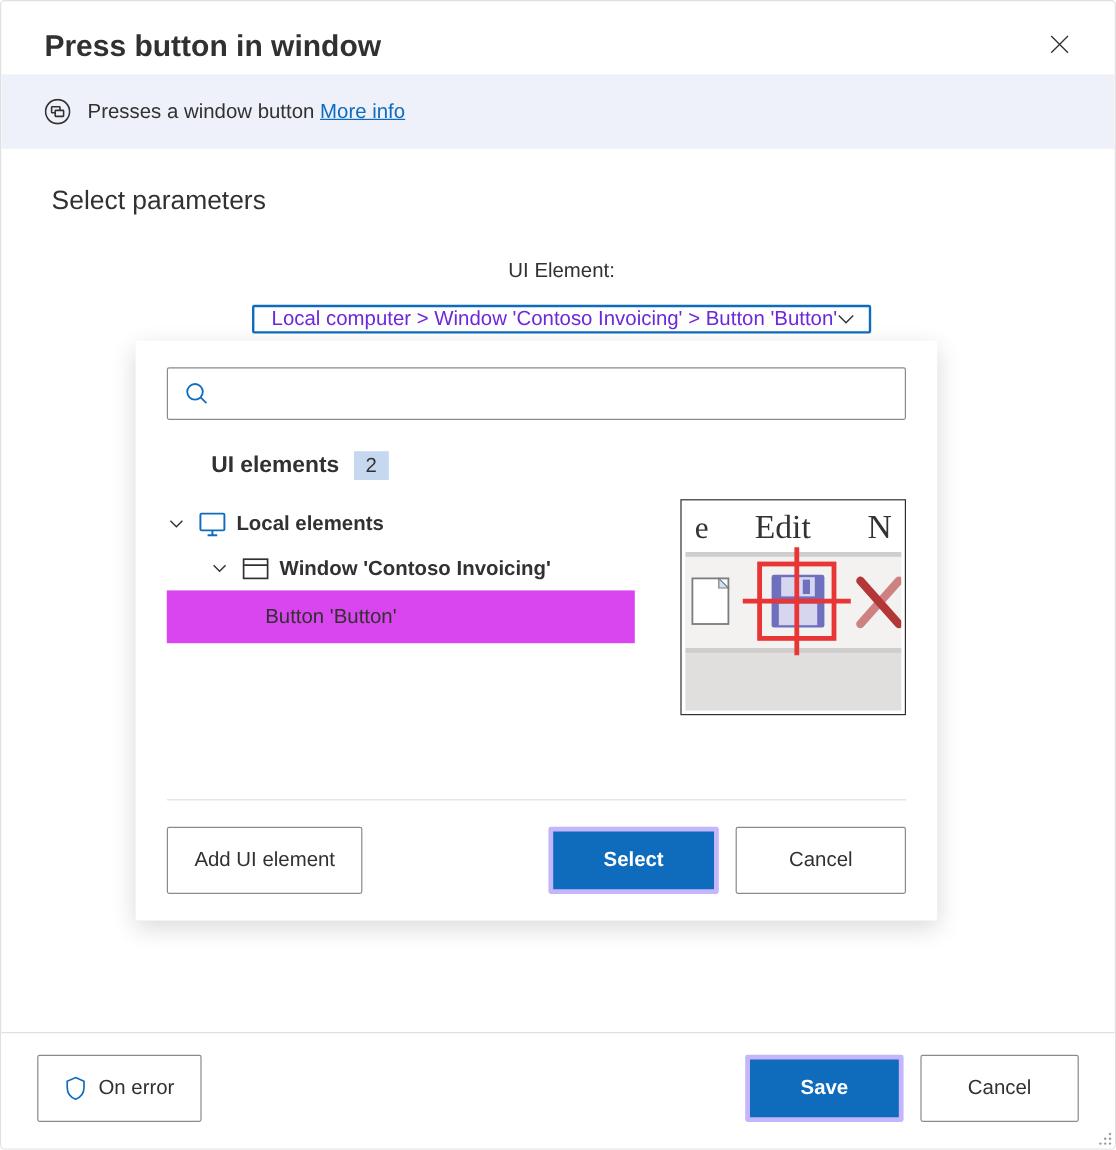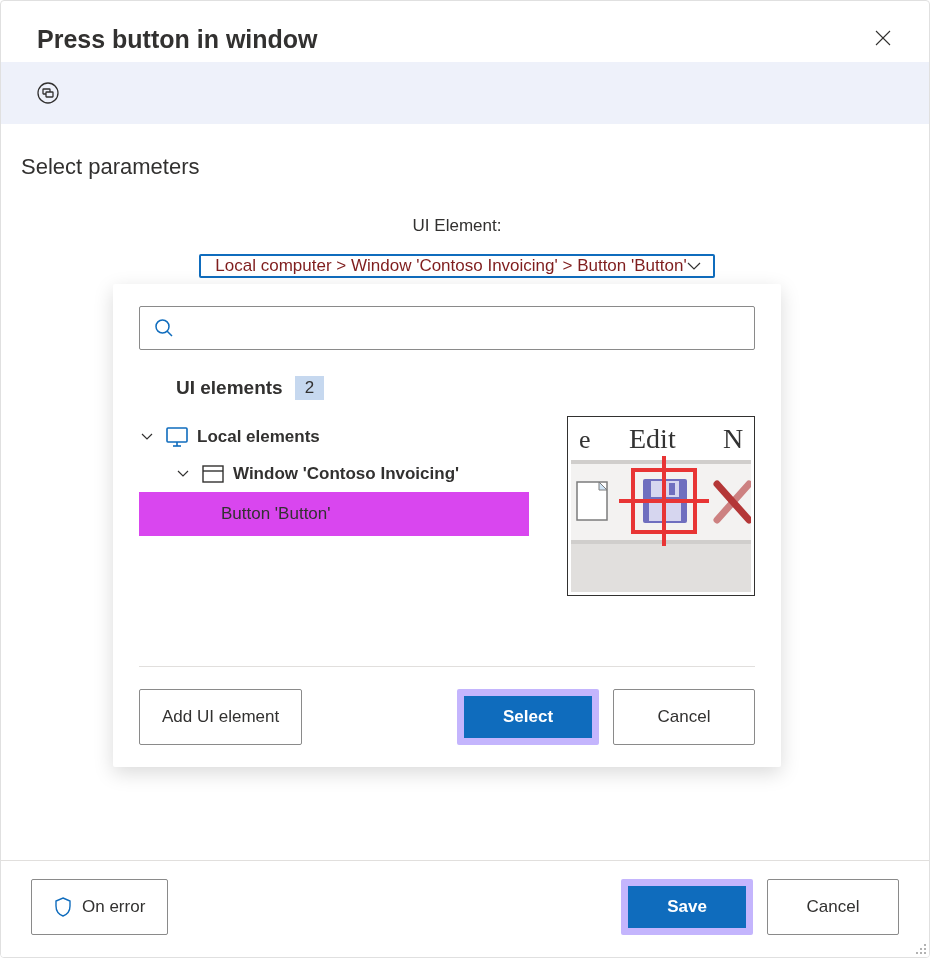--- a/index.html
+++ b/index.html
@@ -77,6 +77,9 @@
       <rect x="6" y="7" width="7" height="5" rx="0.5"></rect>
       <rect x="9" y="10" width="7" height="5" rx="0.5" fill="#eef1fa"></rect>
     </svg>
+  </span>
+  <span class="info-banner-text">
+    <span>Presses a window button </span><a class="info-link">More info</a>
   </span>
 </div>
 

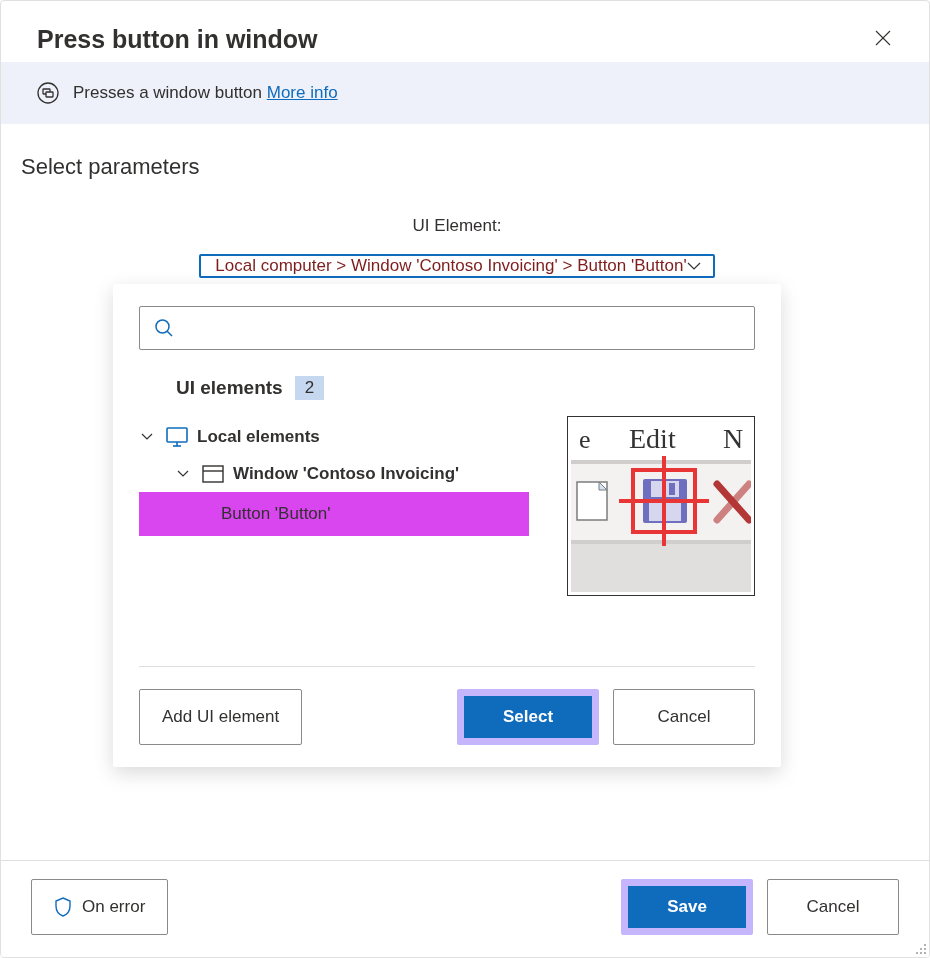--- a/index.html
+++ b/index.html
@@ -14,7 +14,7 @@
     .info-banner-text { font-size: 17px; color: #323130; }
     .info-link { color: #0f6cbd; text-decoration: underline; cursor: pointer; }
     
-    .content { padding: 30px 36px 0 20px; }
+    .content { padding: 30px 36px 0 42px; }
     .section-title { font-size: 22px; font-weight: 400; color: #323130; margin-bottom: 36px; }
     
     .param-row { display: flex; align-items: center; gap: 18px; flex-direction: column; }

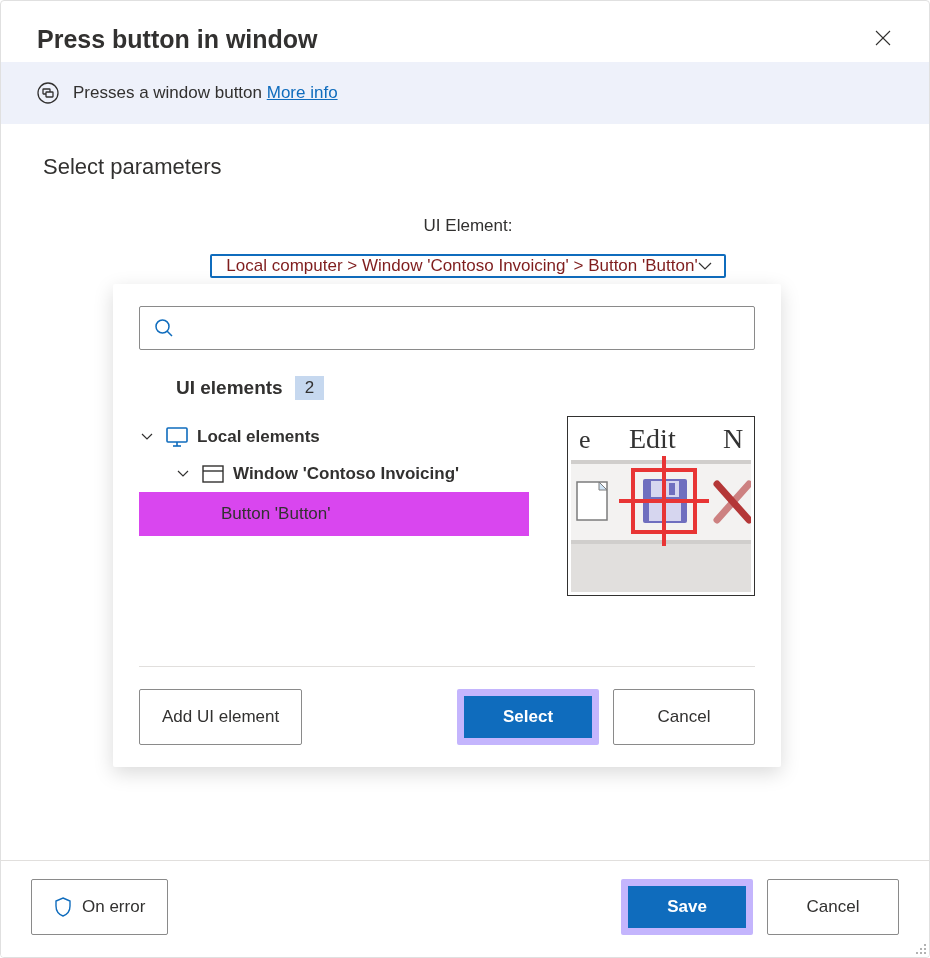--- a/index.html
+++ b/index.html
@@ -20,7 +20,7 @@
     .param-row { display: flex; align-items: center; gap: 18px; flex-direction: column; }
     .param-label { font-size: 17px; color: #323130; white-space: nowrap; }
     .dropdown { flex: 1; border: 2px solid #0f6cbd; border-radius: 2px; height: 44px; display: flex; align-items: center; padding: 0 12px 0 14px; cursor: pointer; justify-content: space-between; background: #fff; }
-    .dropdown-text { font-size: 17px; color: #7f1d1d; }
+    .dropdown-text { font-size: 17px; color: #6d28d9; }
     .chevron { font-size: 12px; }
     
     .icon-btn { background: none; border: none; cursor: pointer; padding: 4px; display: flex; align-items: center; justify-content: center; color: #323130; }

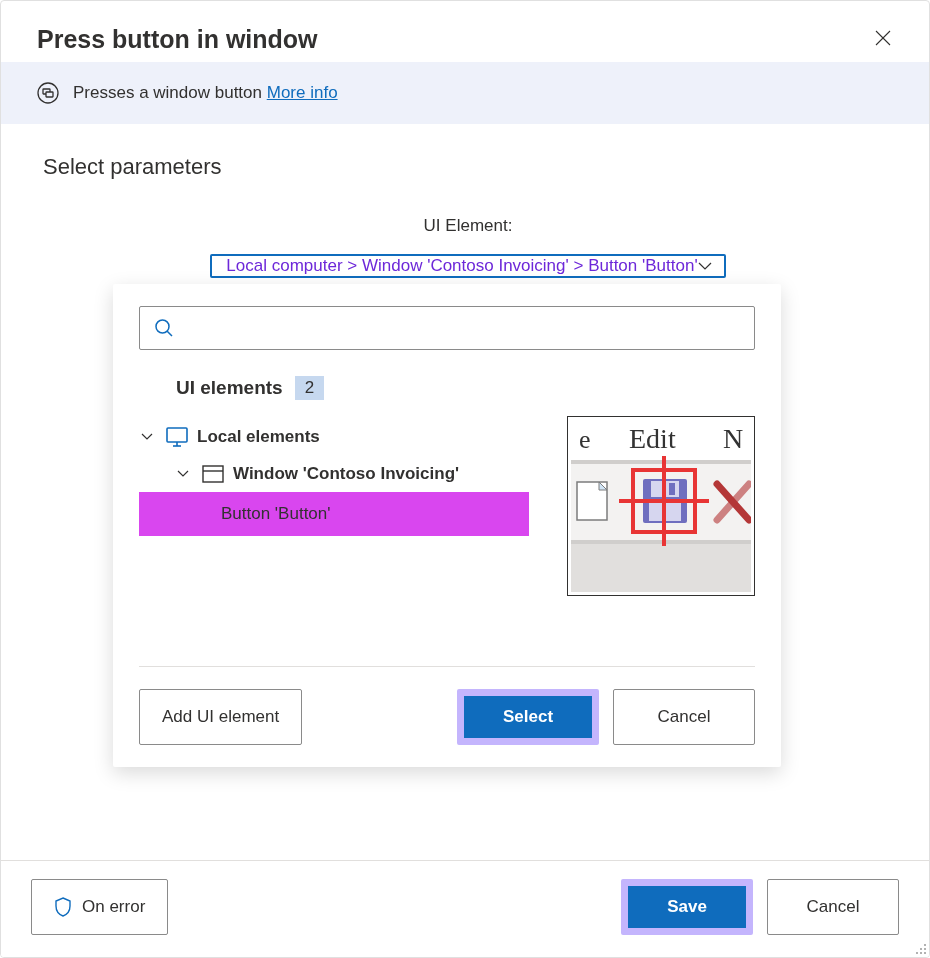--- a/index.html
+++ b/index.html
@@ -49,7 +49,7 @@
     .popup-footer { display: flex; gap: 14px; margin-top: 130px; border-top: 1px solid #e1dfdd; padding-top: 22px; align-items: center; }
     .btn { height: 56px; padding: 0 22px; border-radius: 2px; font-size: 17px; cursor: pointer; display: flex; align-items: center; justify-content: center; }
     .btn-secondary { background: #fff; border: 1px solid #8a8a8a; color: #323130; }
-    .btn-primary { background: #0f6cbd; border: 7px solid #c4b5fd; color: #fff; font-weight: 600; }
+    .btn-primary { background: #0f6cbd; border: 4px solid #c4b5fd; color: #fff; font-weight: 600; }
     .spacer { flex: 1; }
     
     .dialog-footer { position: absolute; bottom: 0; left: 0; right: 0; padding: 18px 30px 22px 30px; display: flex; align-items: center; gap: 14px; border-top: 1px solid #e1dfdd; background: #fff; }

